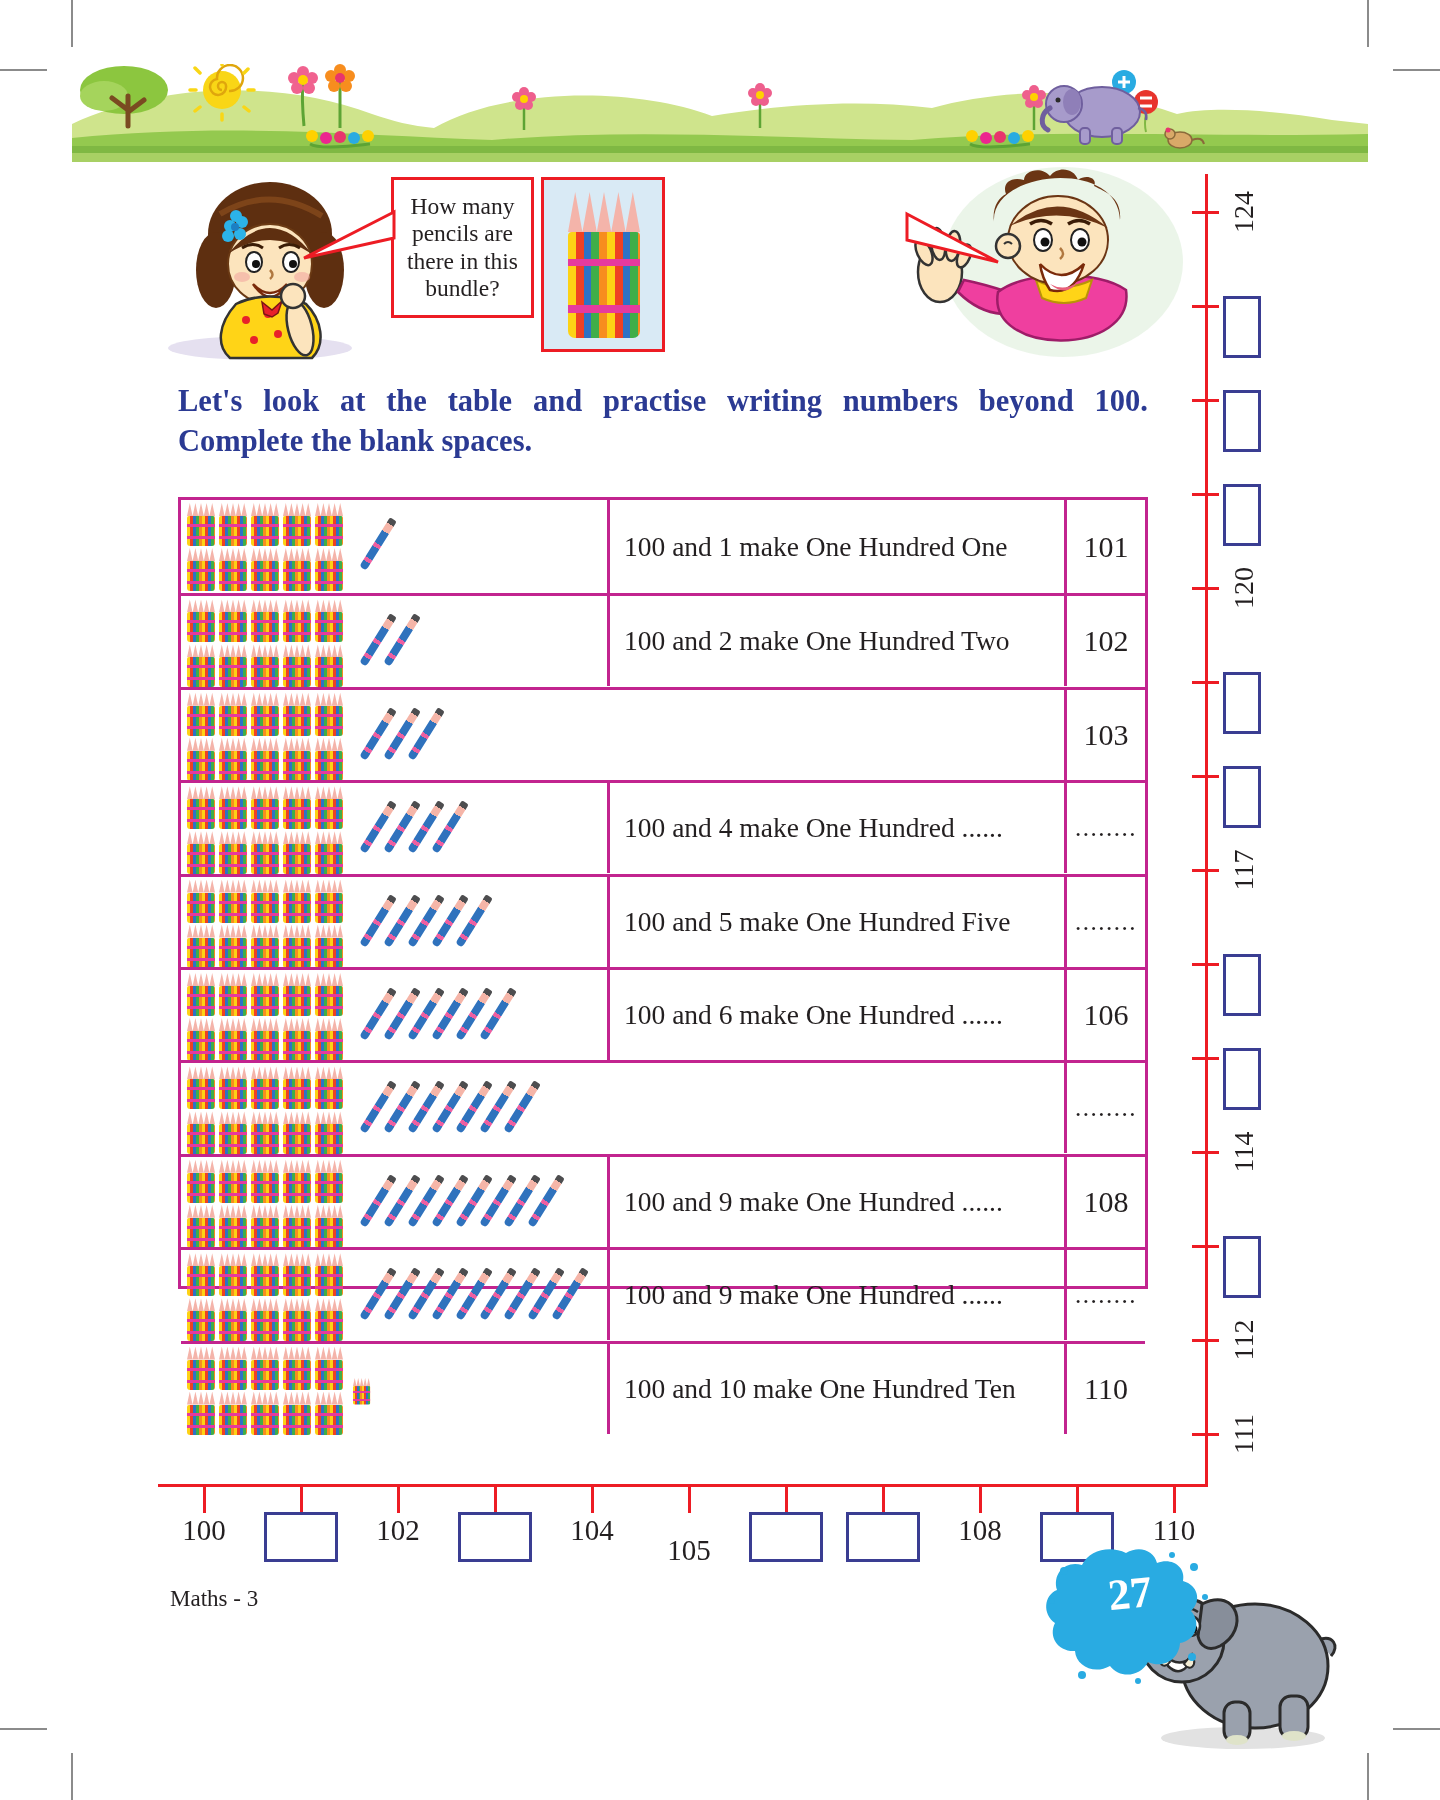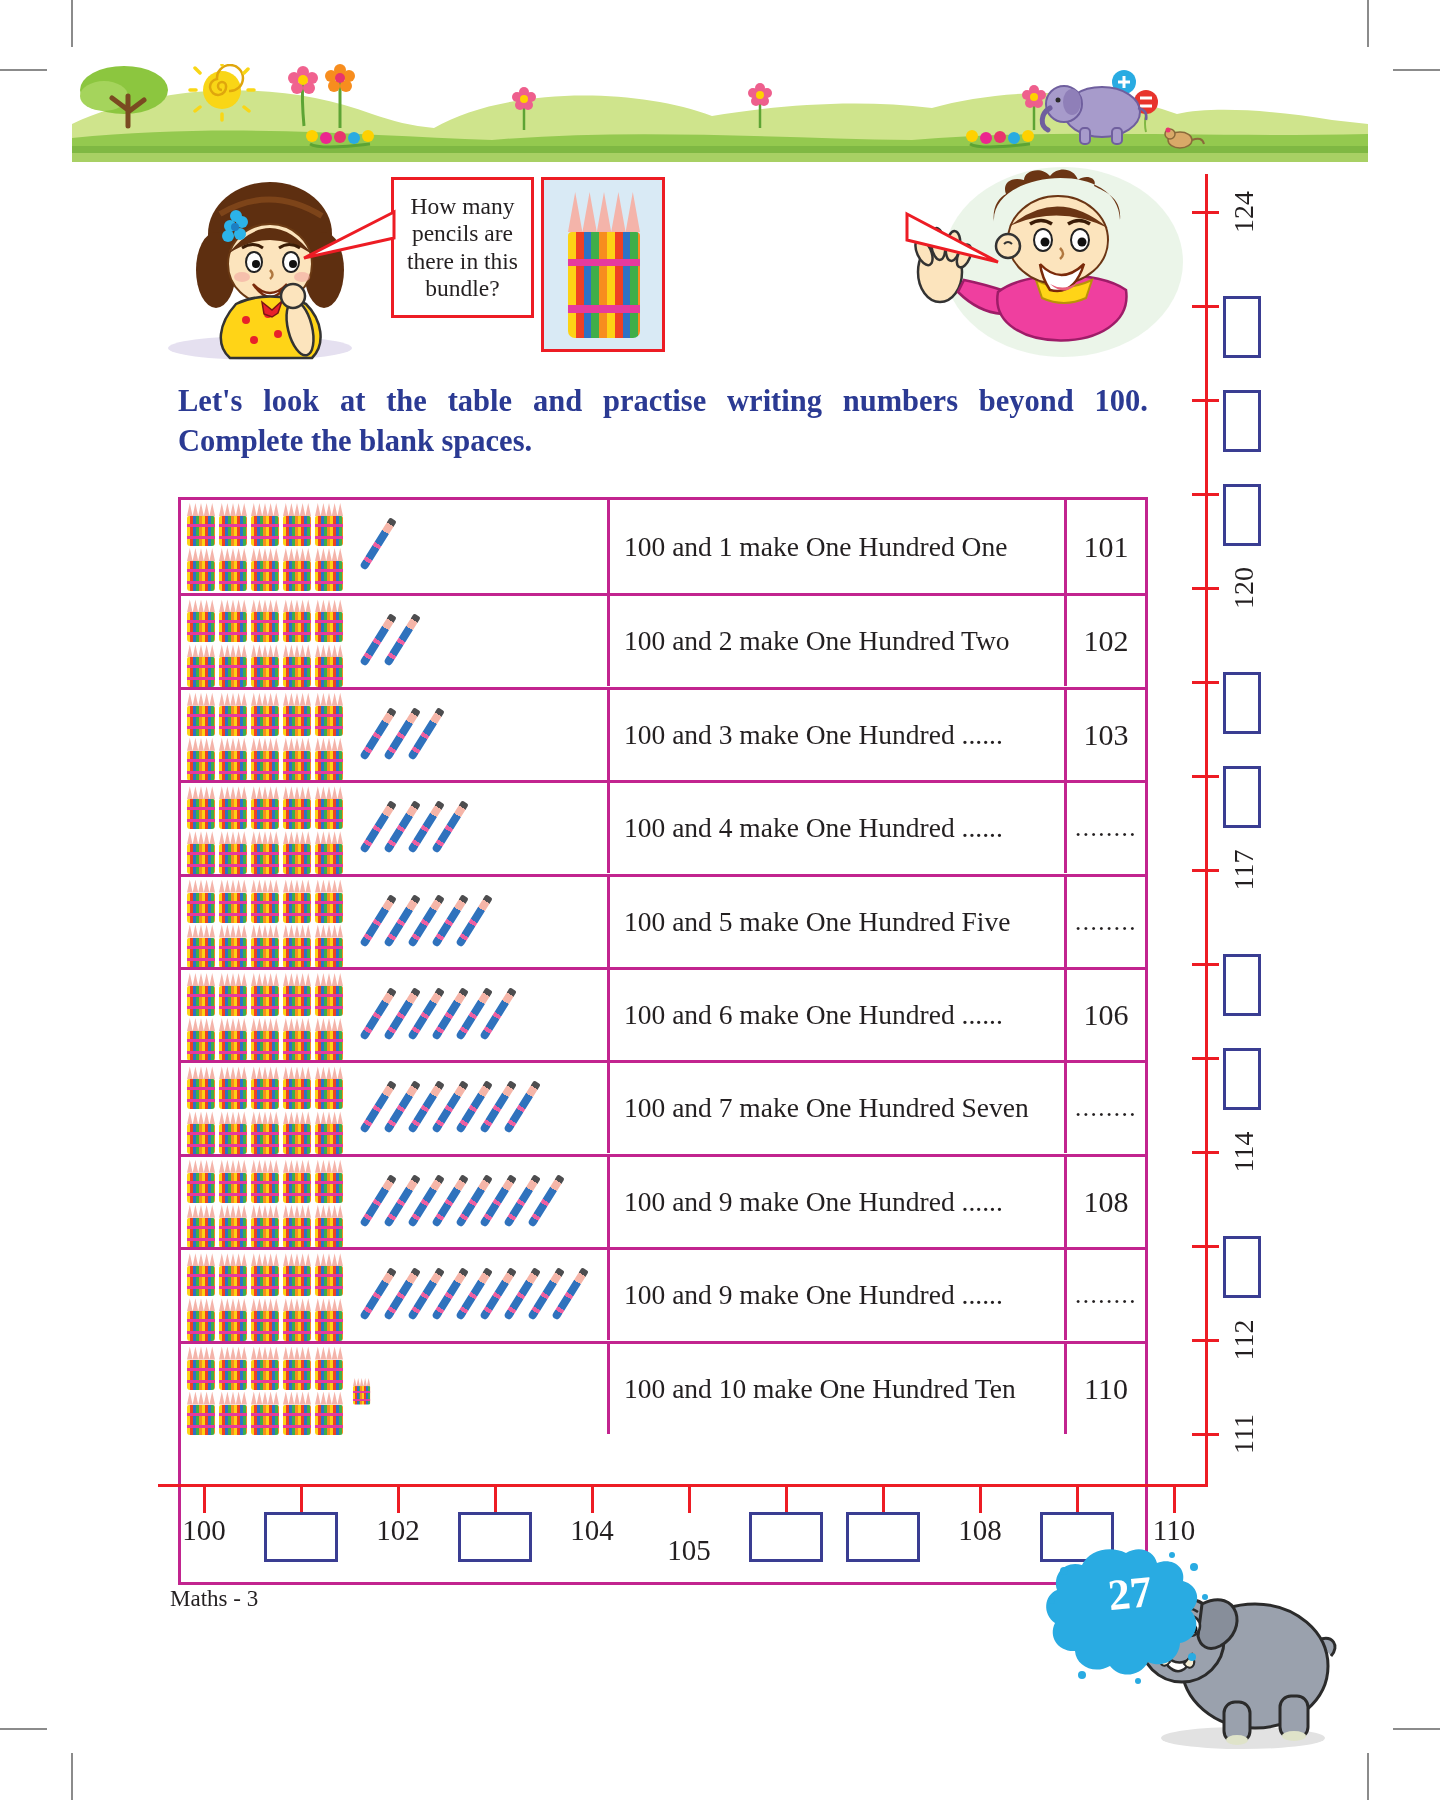--- a/index.html
+++ b/index.html
@@ -36,7 +36,7 @@
   #h2{top:426px;}
 
   
-  .ptable{position:absolute;left:178px;top:497px;width:970px;height:1088px;
+  .ptable{position:absolute;left:178px;top:497px;width:970px;height:792px;
           border:3px solid var(--mag);box-sizing:border-box;background:#fff;}
   .t-row{position:absolute;left:0;width:964px;height:93px;}
   .t-row.bt{border-top:3px solid var(--mag);box-sizing:border-box;}

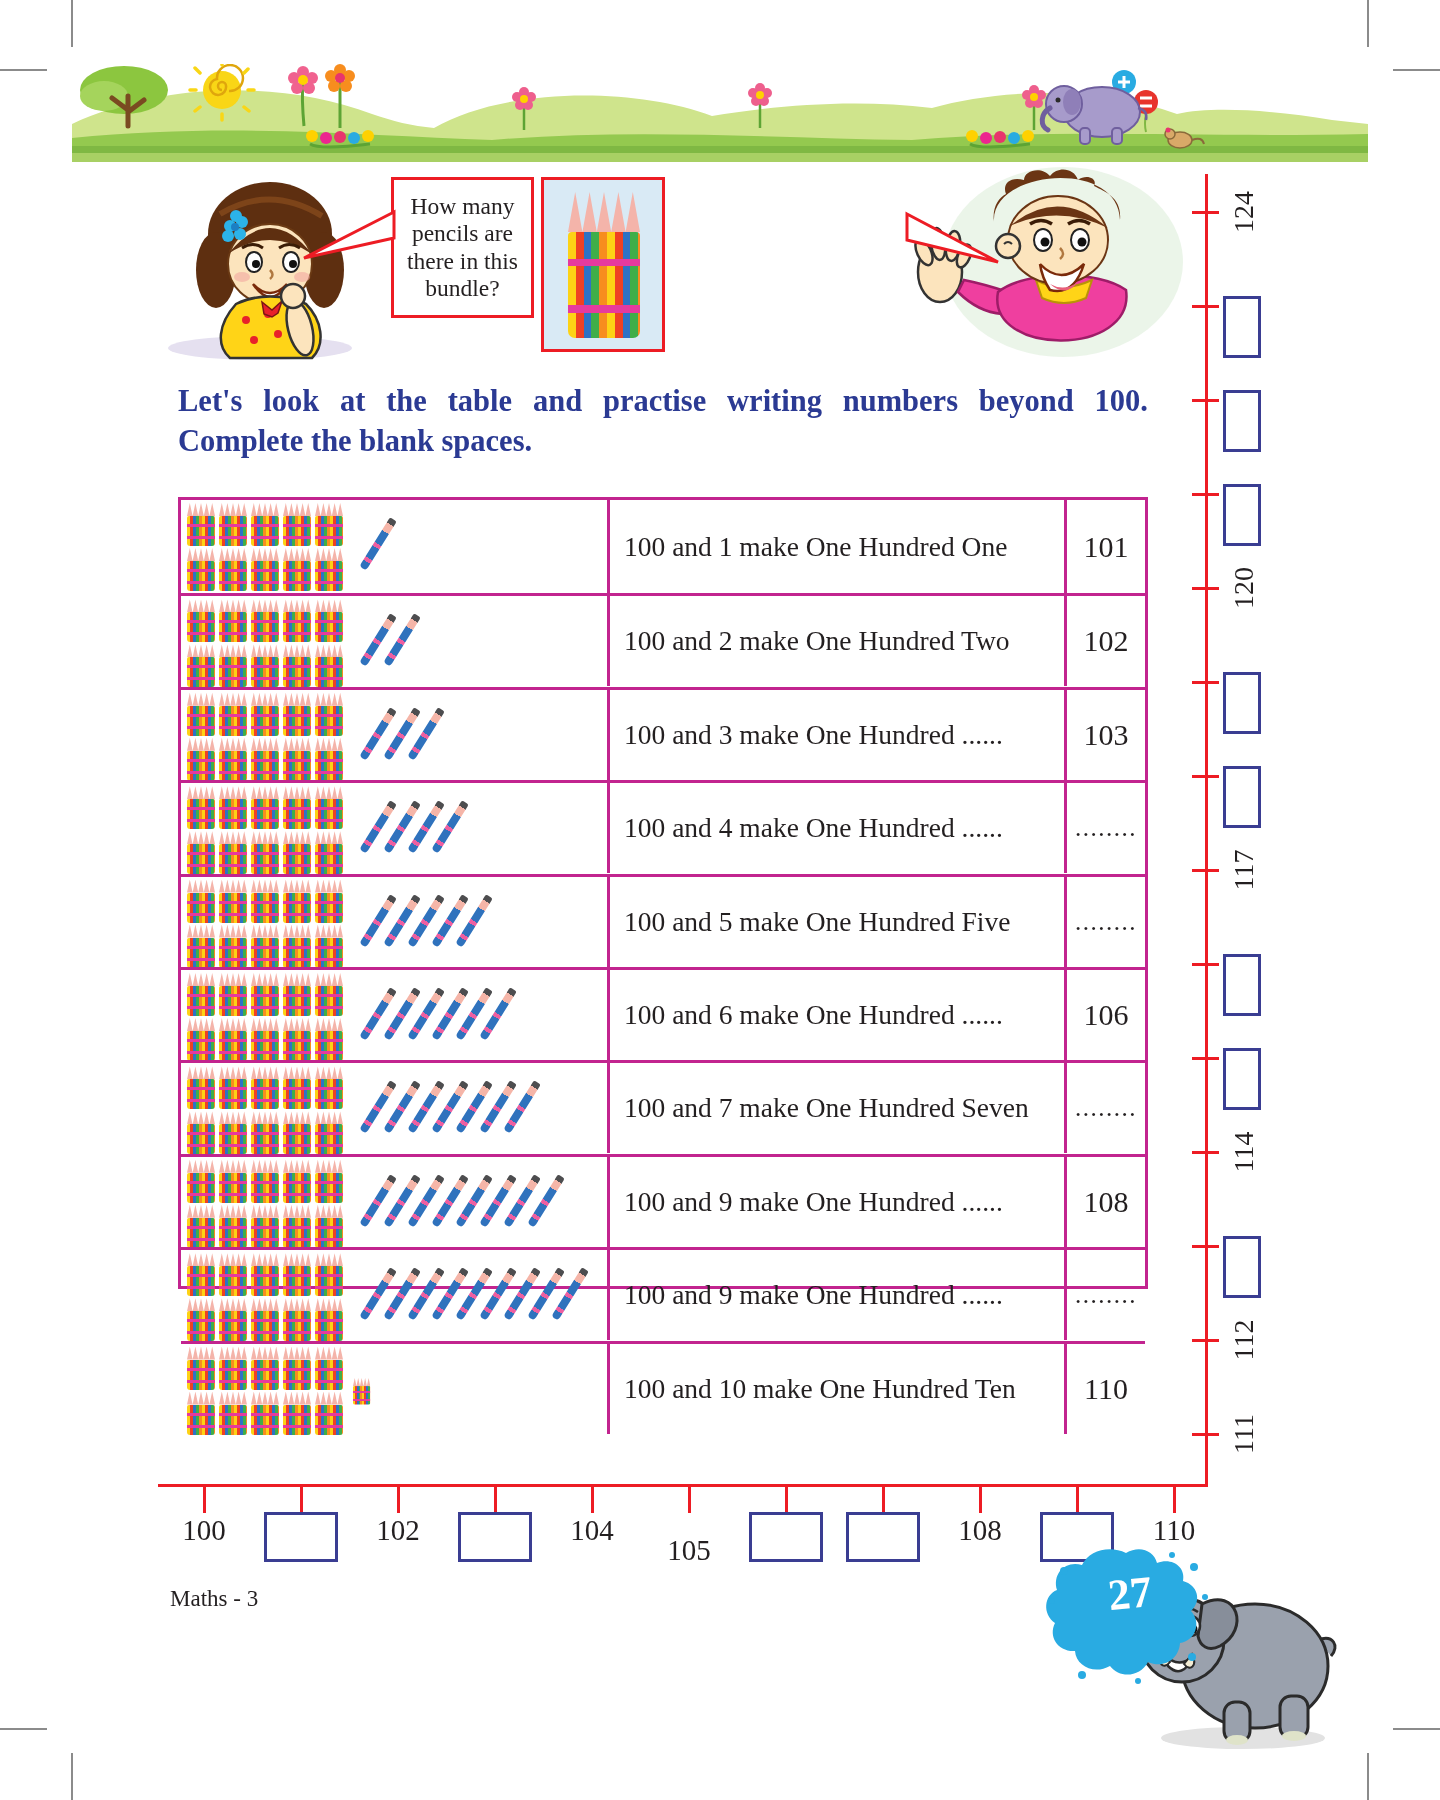--- a/index.html
+++ b/index.html
@@ -444,7 +444,6 @@
           <div class="pencil" style="left: 192px; top: 40px;"></div>
           <div class="pencil" style="left: 216px; top: 40px;"></div>
         </div>
-        <div class="c2">100 and 3 make One Hundred ......</div>
         <div class="c3">103</div>
       </div>
       <div class="t-row bt" style="top: 280.2px;">

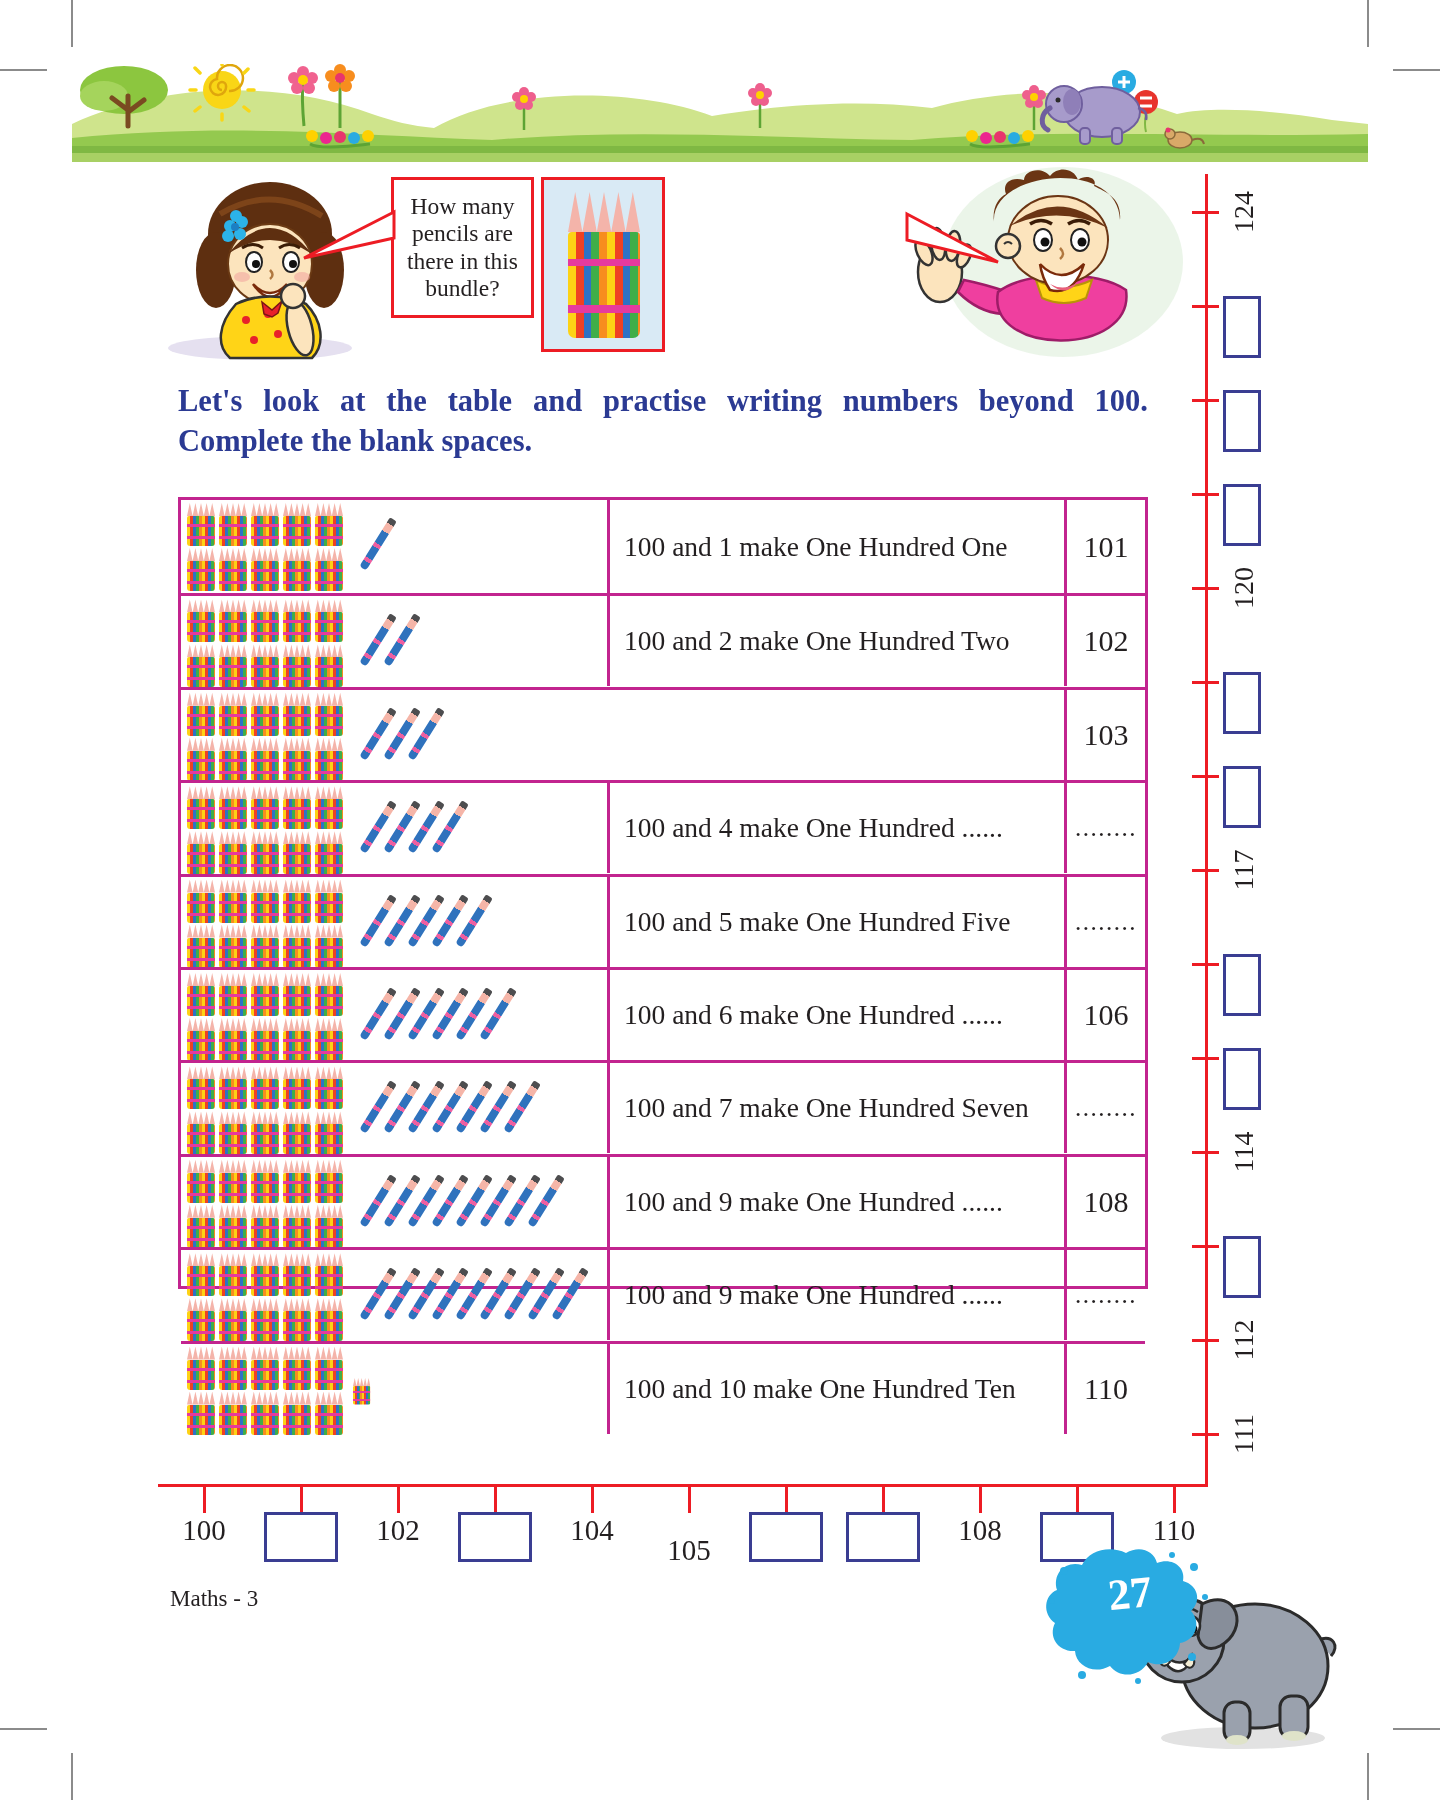--- a/index.html
+++ b/index.html
@@ -649,7 +649,6 @@
           <div class="pencil" style="left: 288px; top: 40px;"></div>
           <div class="pencil" style="left: 312px; top: 40px;"></div>
         </div>
-        <div class="c2">100 and 7 make One Hundred Seven</div>
         <div class="c3 dots">........</div>
       </div>
       <div class="t-row bt" style="top: 653.8px;">

